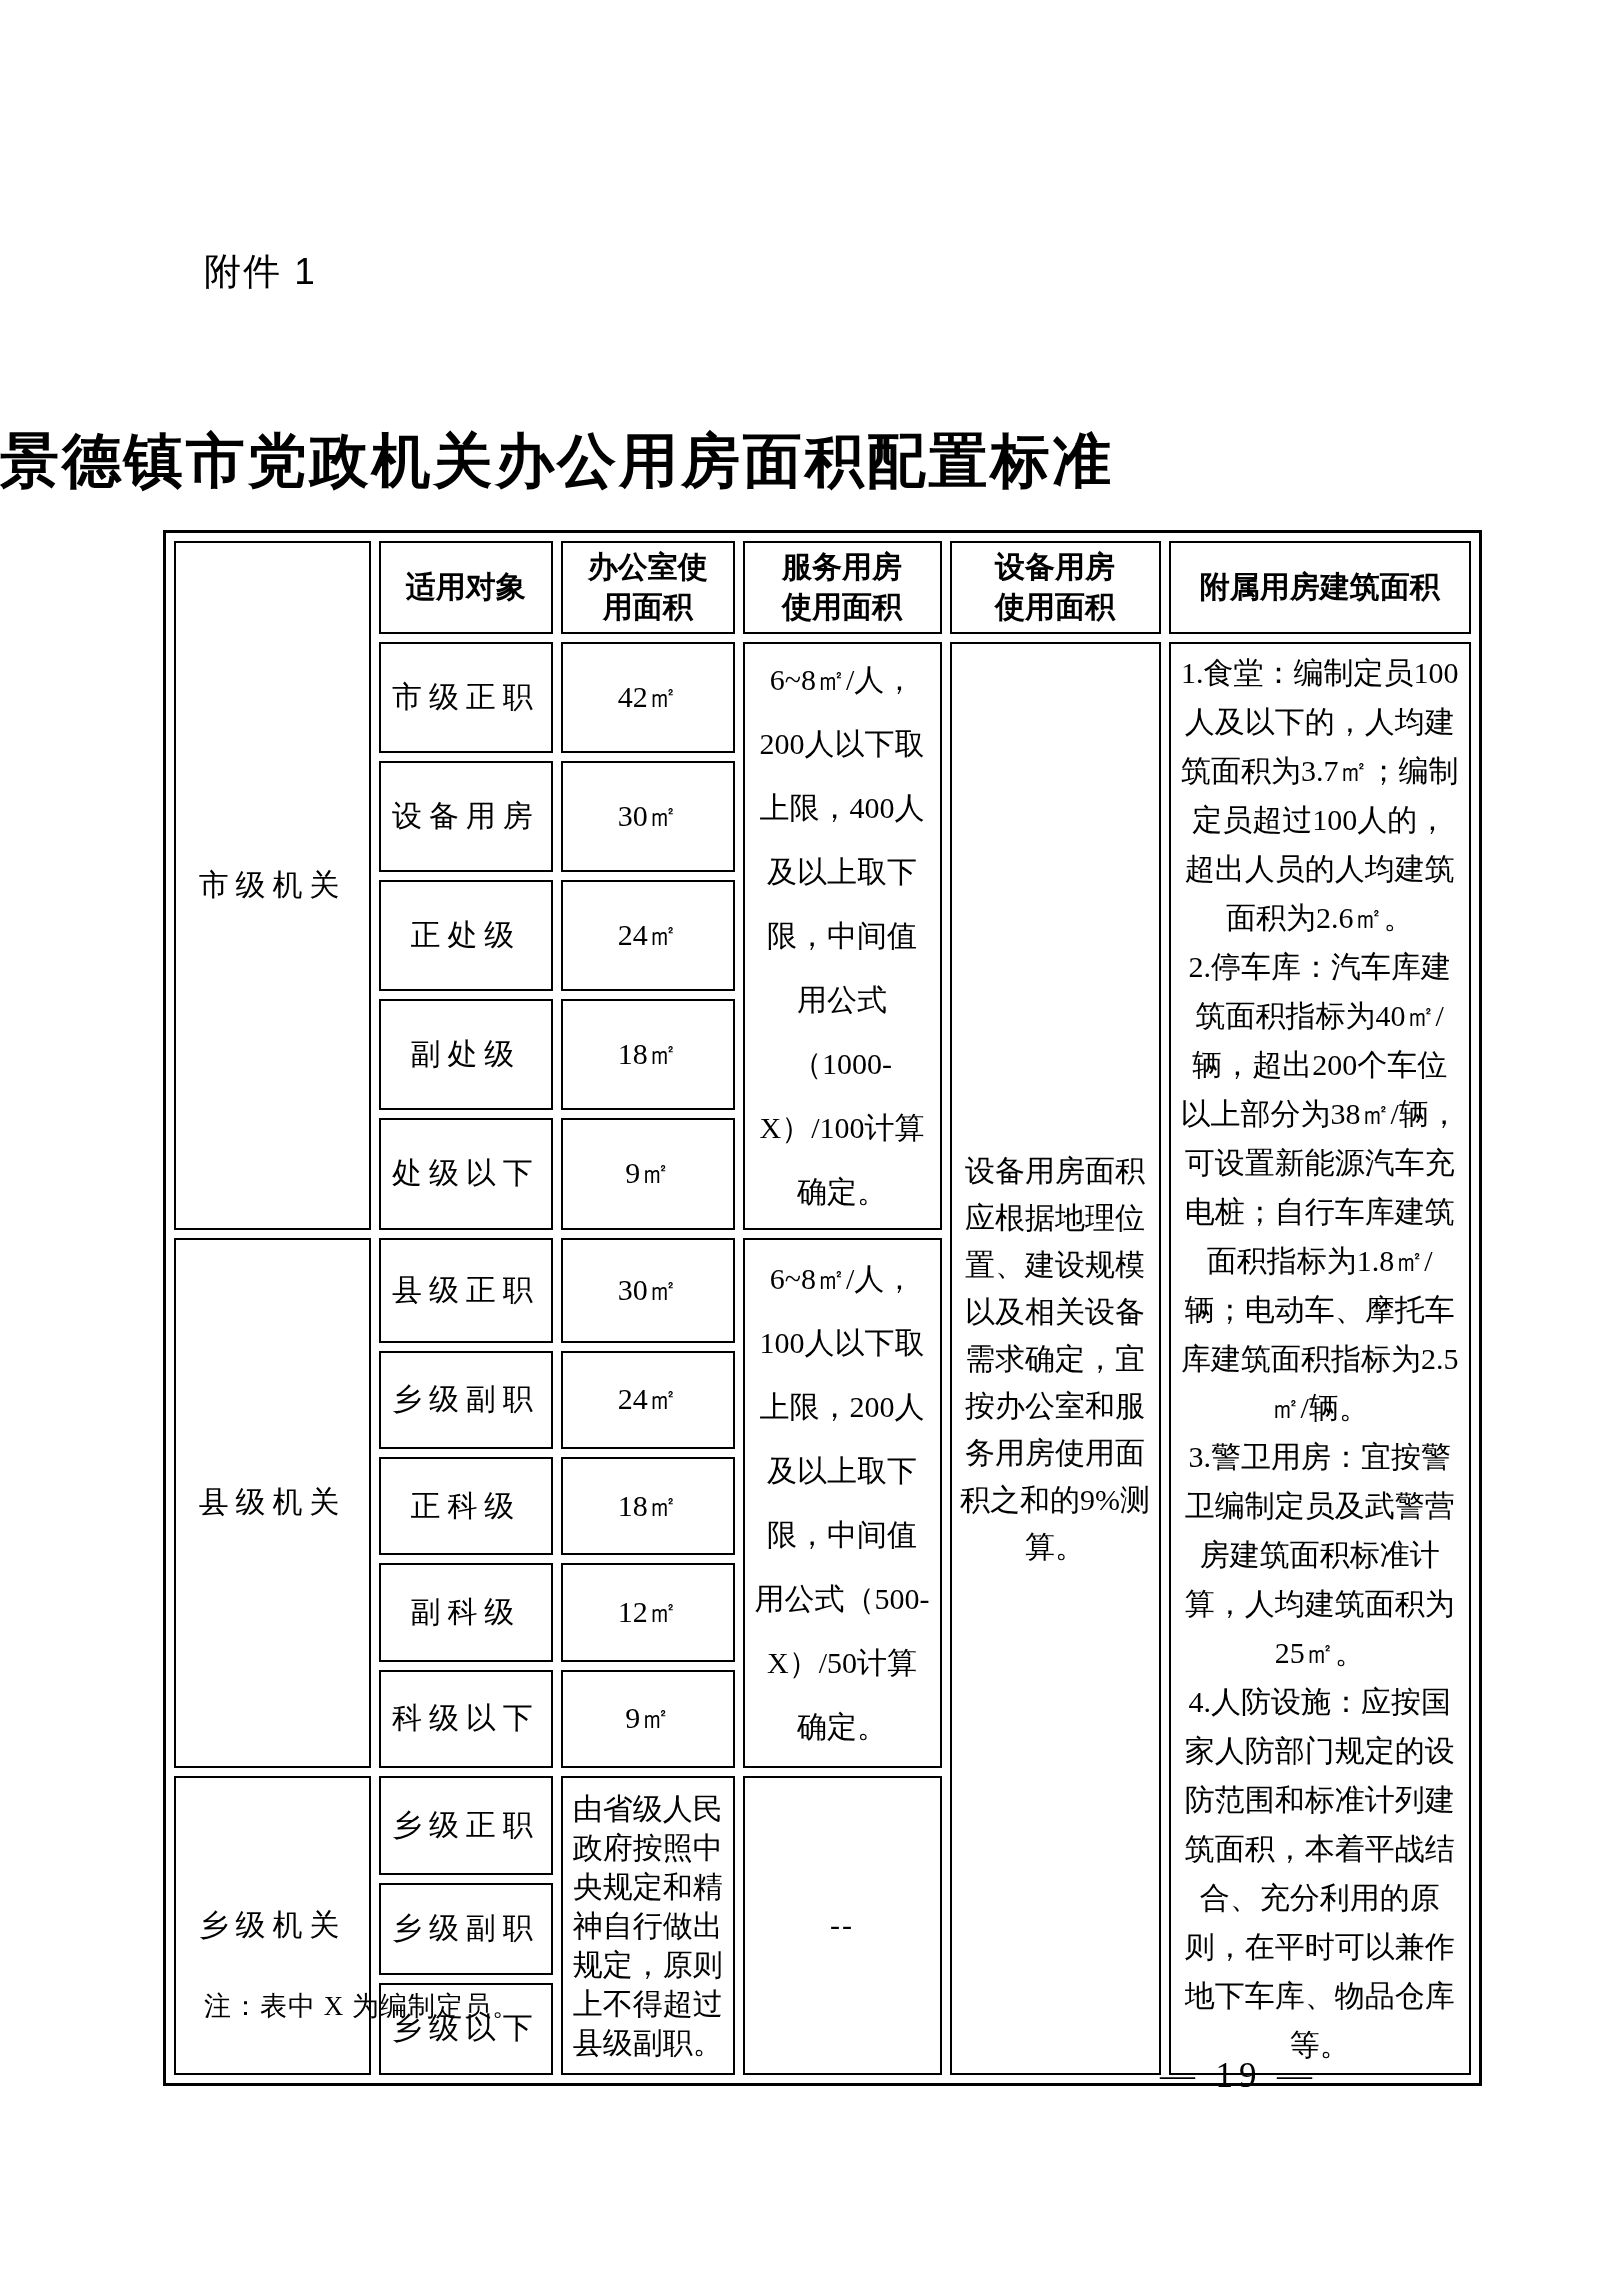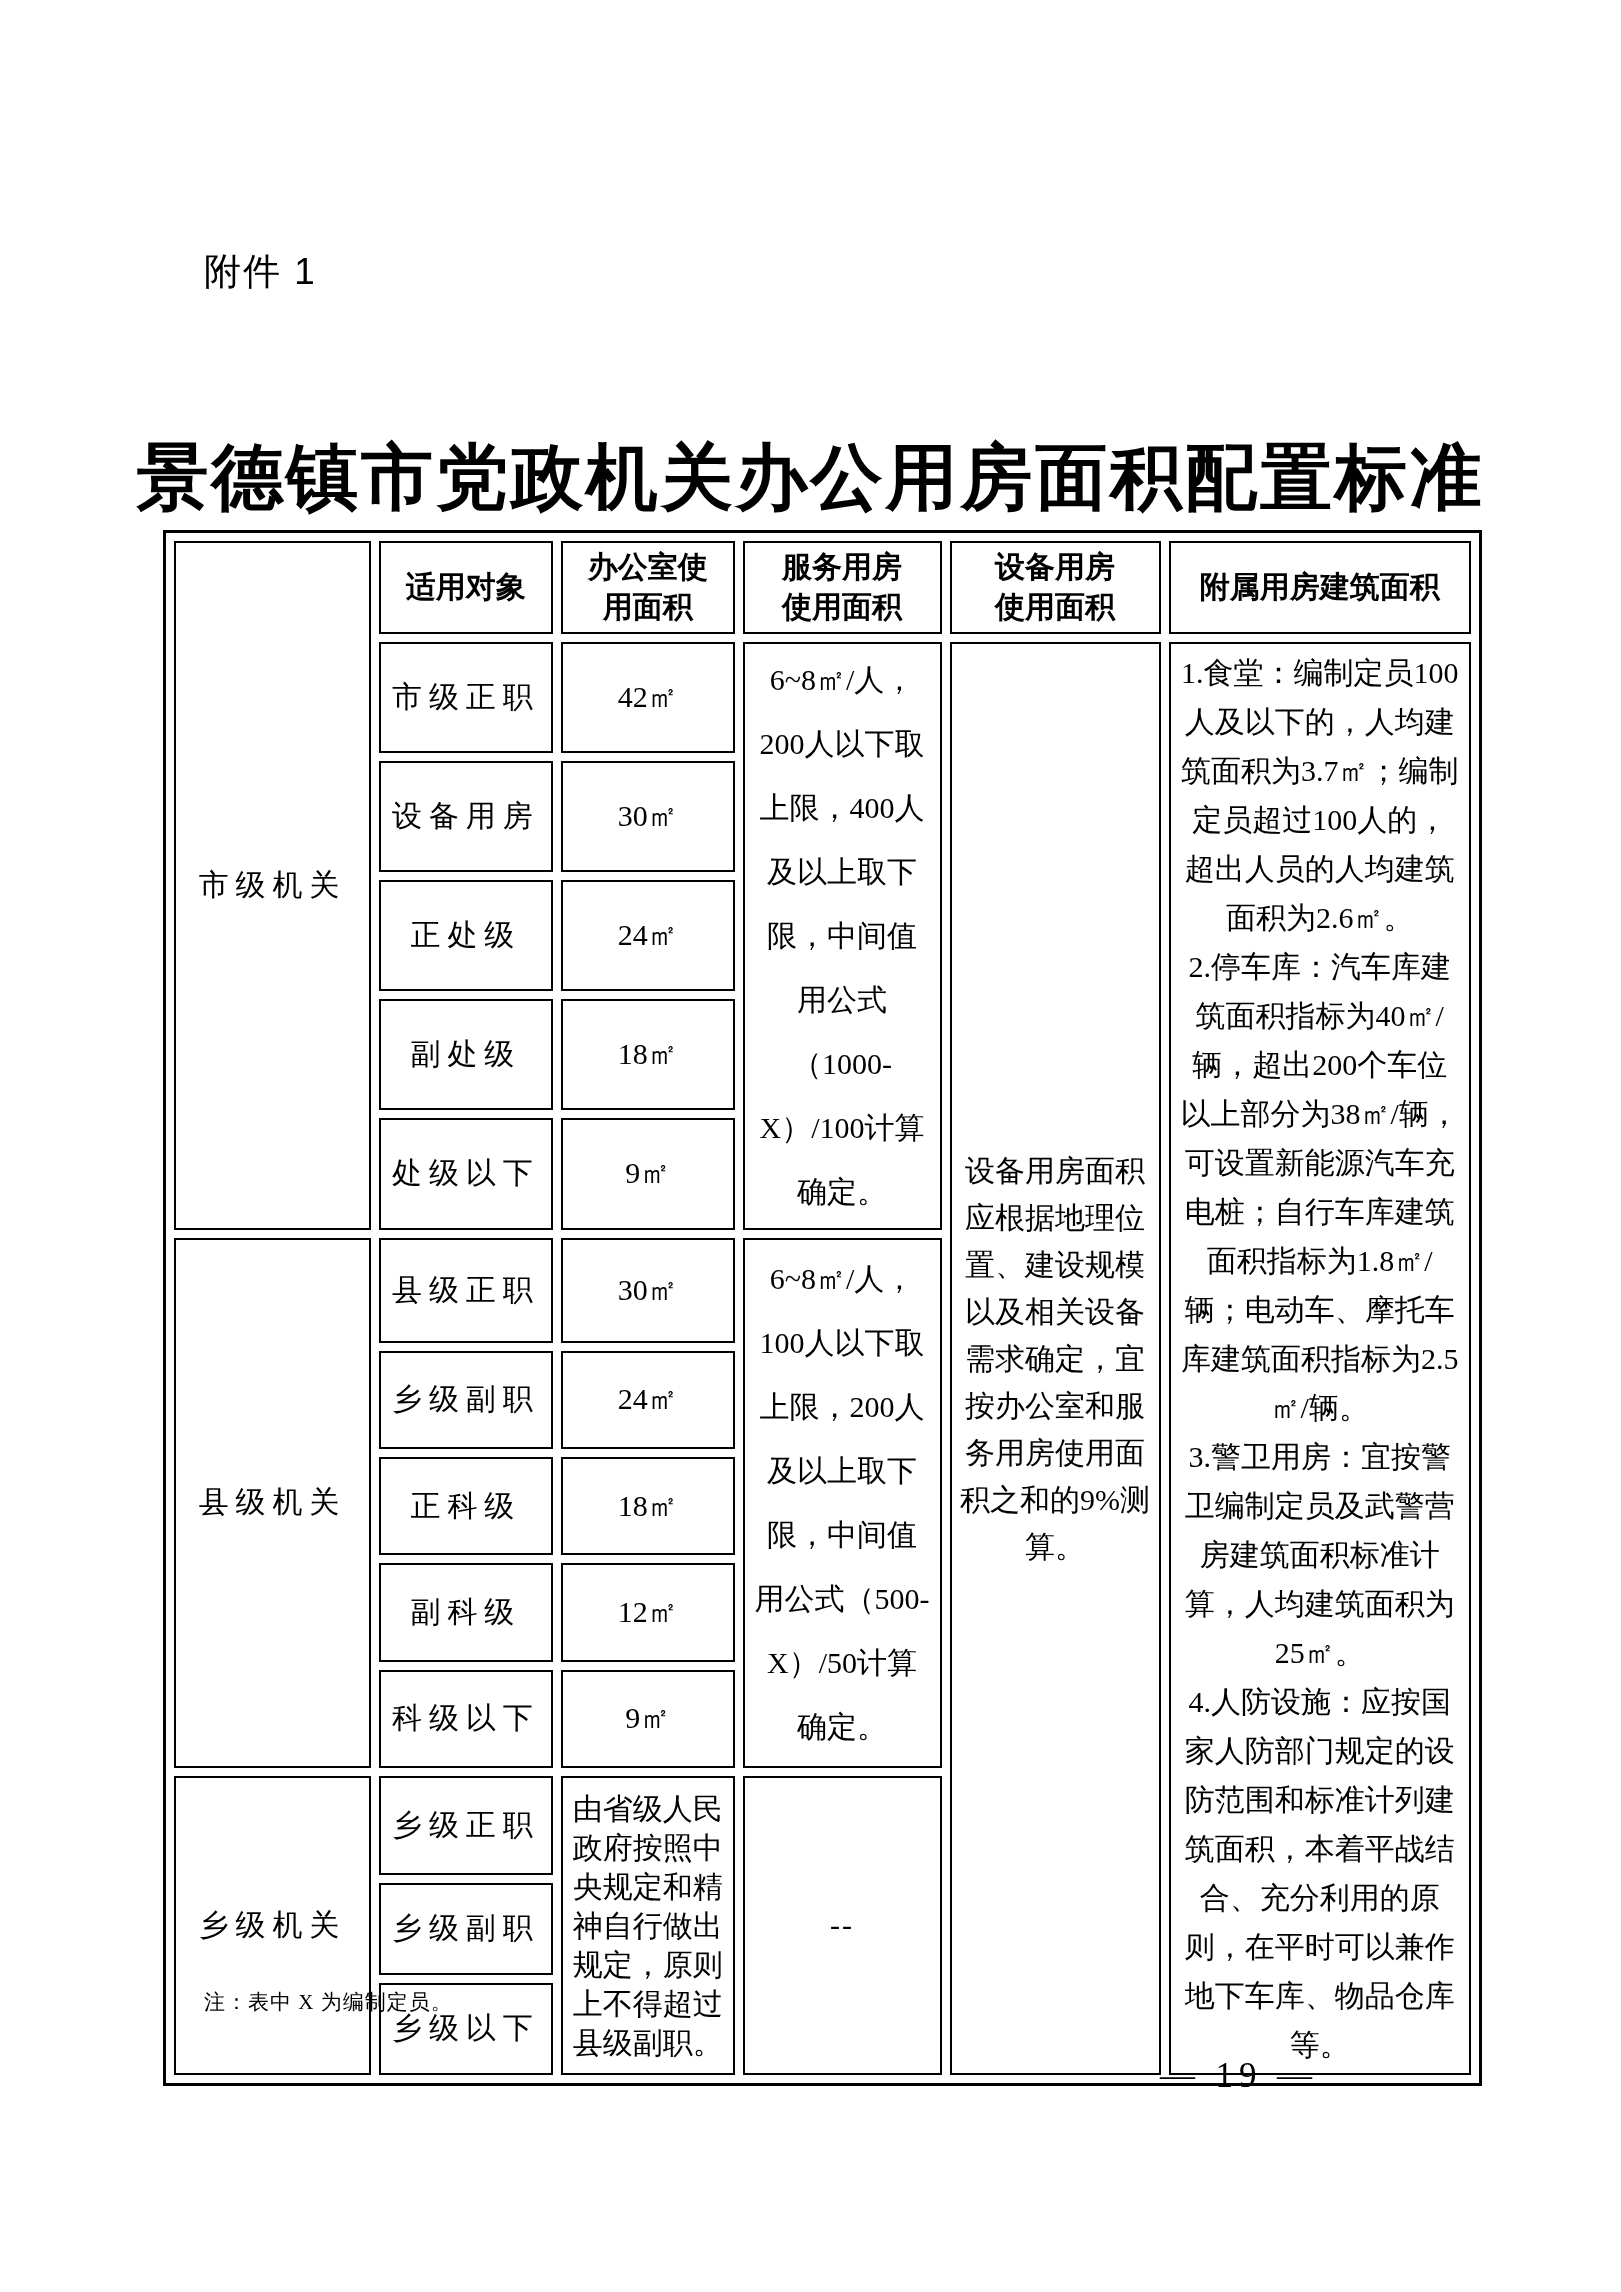--- a/index.html
+++ b/index.html
@@ -16,8 +16,7 @@
   }
   .doc-title {
     position:absolute; left:0; top:382px; width:100%;
-    text-align:center;
-    font-size:72px; font-weight:900; letter-spacing:2.9px;
+    font-size:59px; font-weight:900; letter-spacing:2.9px;
     font-family:"Liberation Serif","DejaVu Serif",serif;
   }
   .table-wrap { position:absolute; left:163px; top:530px; }

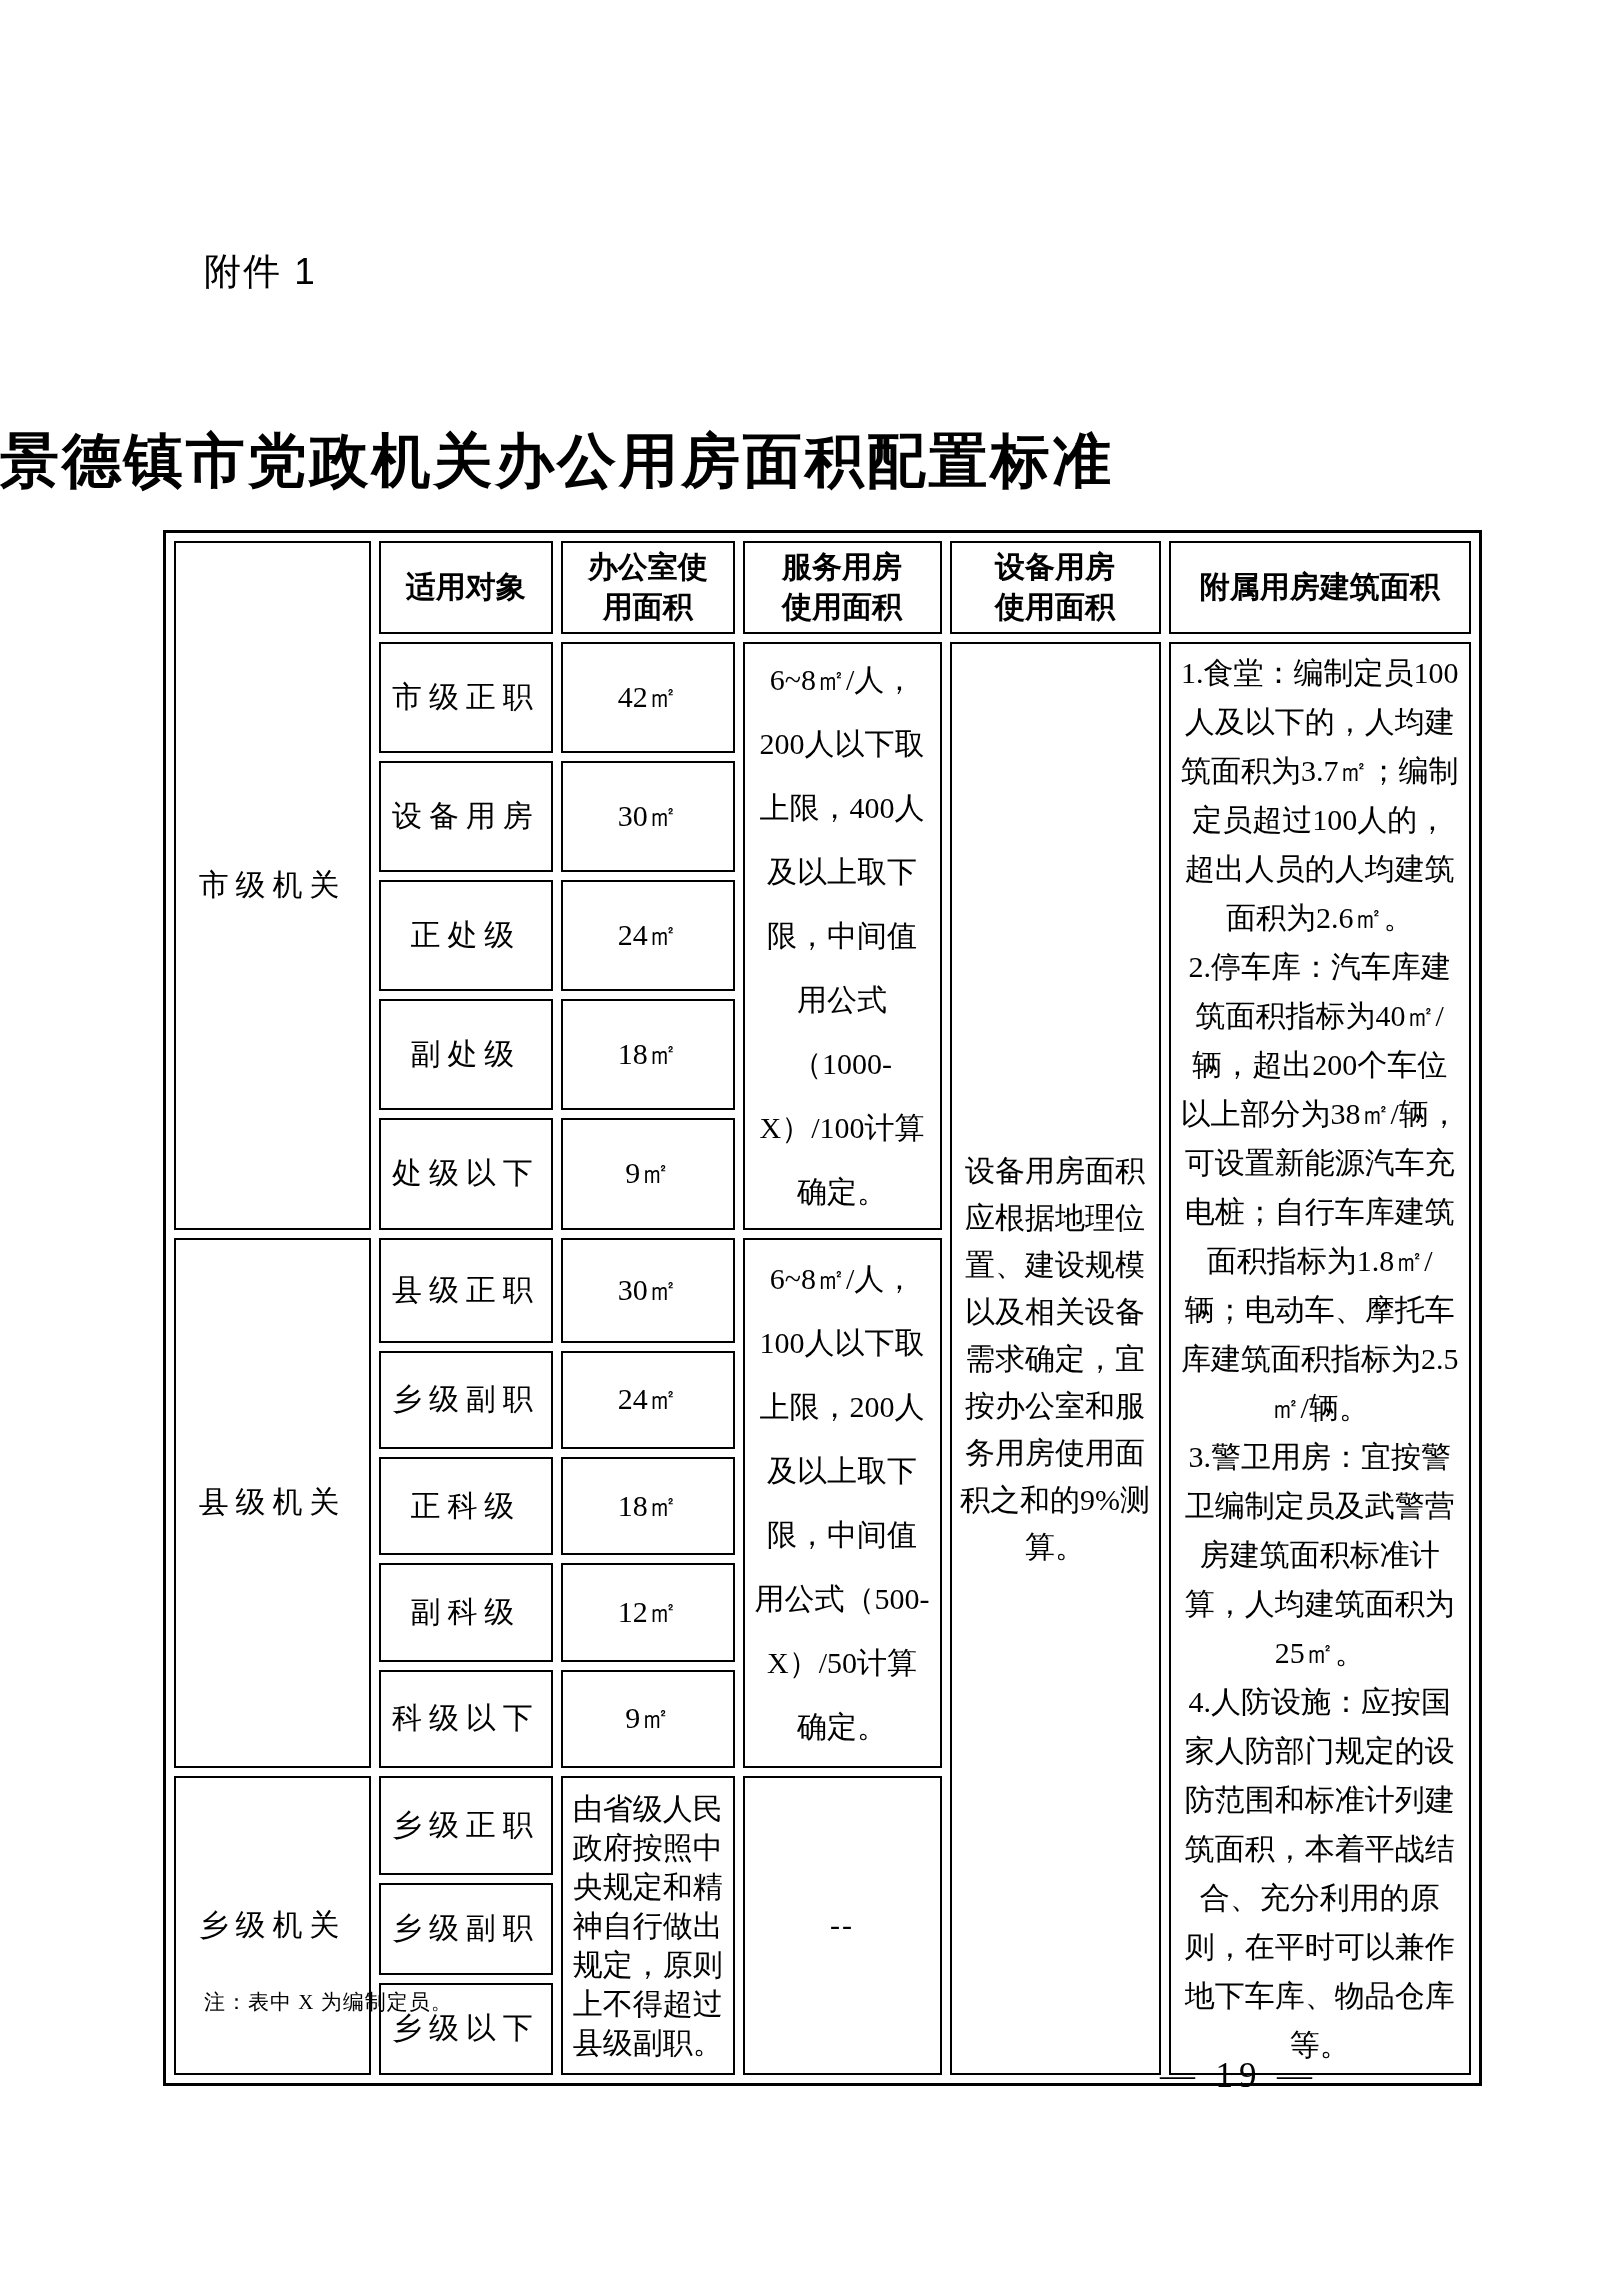--- a/index.html
+++ b/index.html
@@ -59,7 +59,7 @@
 
   .doc-note {
     position:absolute; left:204px; top:1988px;
-    font-size:21px; letter-spacing:1px;
+    font-size:27px; letter-spacing:1px;
   }
   .page-number {
     position:absolute; left:1160px; top:2056px; width:294px;

